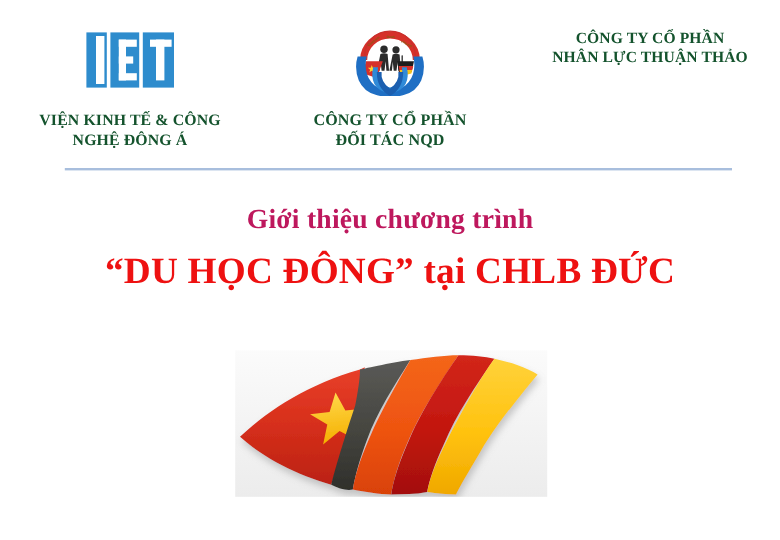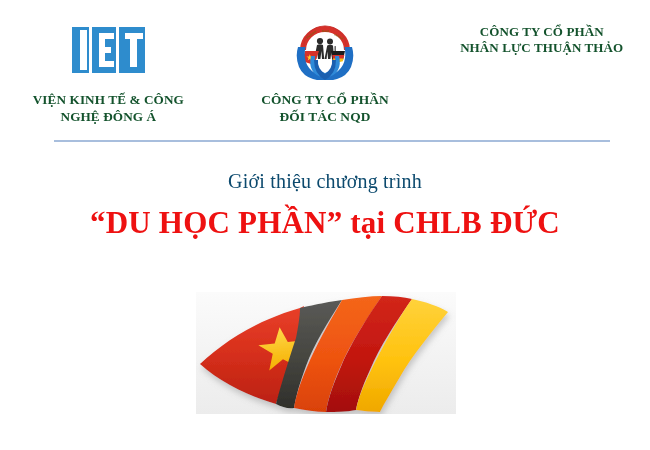--- a/index.html
+++ b/index.html
@@ -110,9 +110,9 @@
   }
   .subtitle {
     font-family: "Liberation Serif", "DejaVu Serif", serif;
-    font-weight: normal;
-    font-size: 20px;
-    color: #0c4a6e;
+    font-weight: bold;
+    font-size: 23px;
+    color: #be185d;
     letter-spacing: .2px;
   }
   .maintitle {

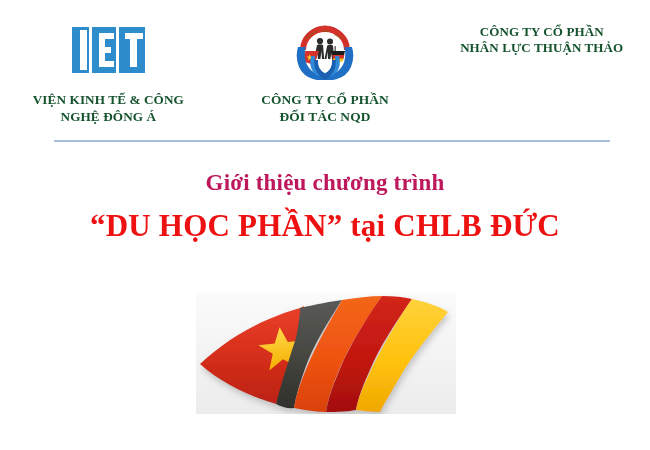--- a/index.html
+++ b/index.html
@@ -218,7 +218,7 @@
 
 <div class="title-block">
   <div class="subtitle">Giới thiệu chương trình</div>
-  <div class="maintitle">“DU HỌC PHẦN” tại CHLB ĐỨC</div>
+  <div class="maintitle">“DU HỌC ĐÔNG” tại CHLB ĐỨC</div>
 </div>
 
 <div class="flag-stage">

